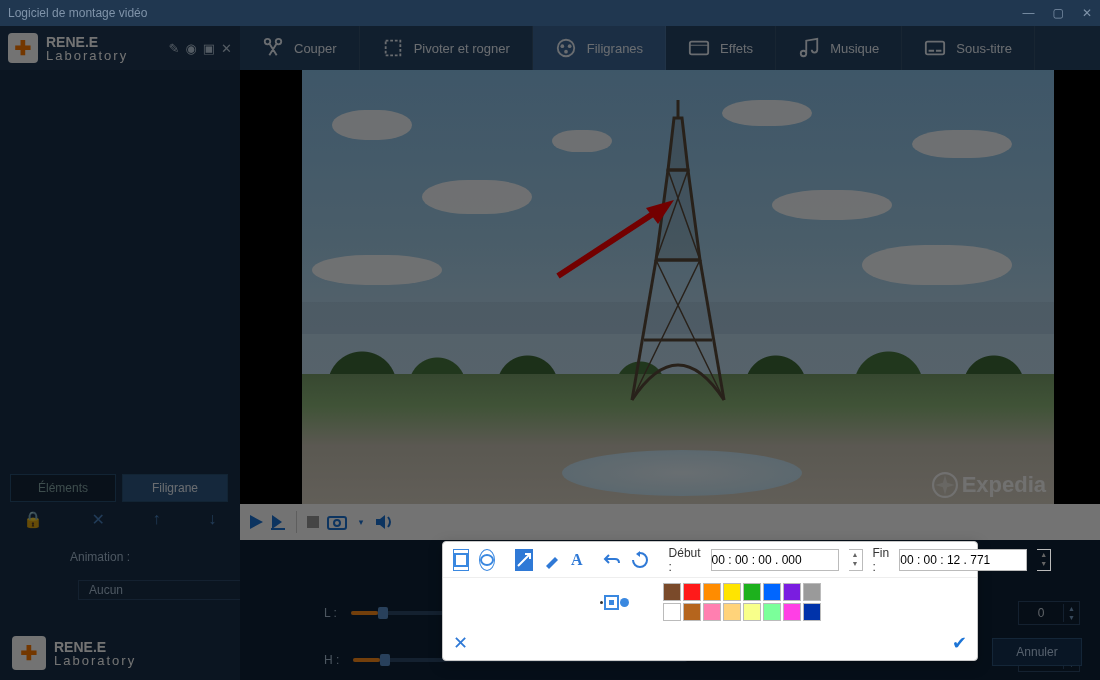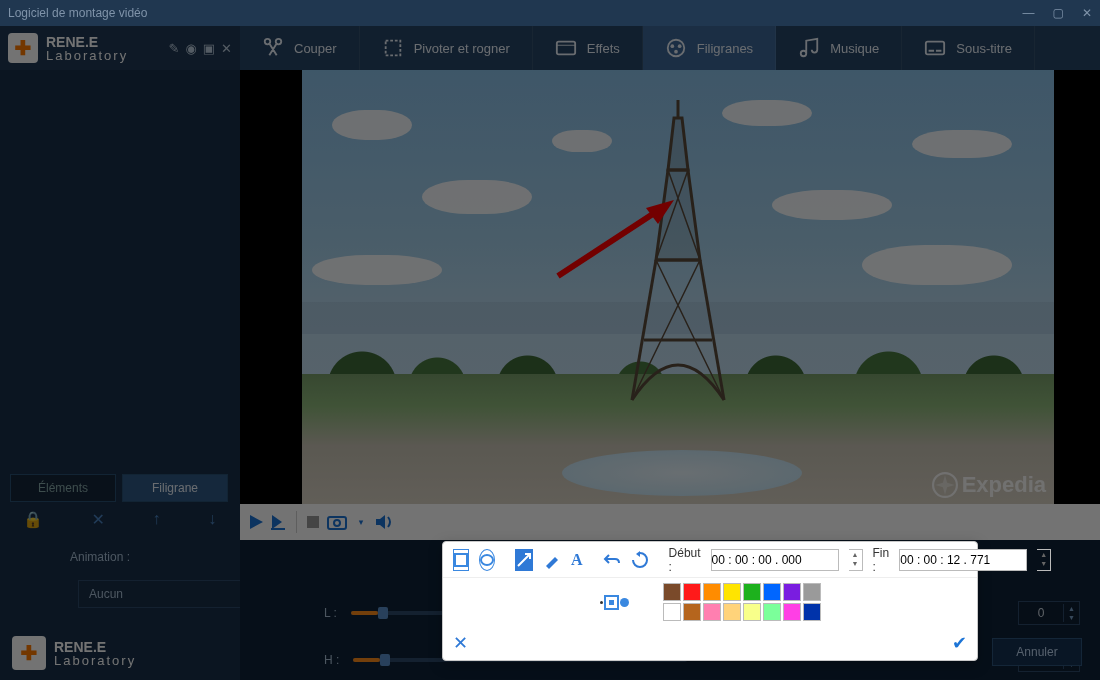--- a/index.html
+++ b/index.html
@@ -153,13 +153,6 @@
         </svg>
         <span>Pivoter et rogner</span>
       </div>
-      <div class="tab">
-        <svg viewBox="0 0 24 24">
-          <rect x="2" y="5" width="20" height="14" rx="2" fill="none" stroke="#e9f0f8" stroke-width="2"></rect>
-          <path d="M2 9h20" stroke="#e9f0f8"></path>
-        </svg>
-        <span>Effets</span>
-      </div>
       <div class="tab active">
         <svg viewBox="0 0 24 24">
           <circle cx="12" cy="12" r="9" fill="none" stroke="#e9f0f8" stroke-width="2"></circle>
@@ -168,6 +161,13 @@
           <circle cx="12" cy="16" r="2" fill="#e9f0f8"></circle>
         </svg>
         <span>Filigranes</span>
+      </div>
+      <div class="tab">
+        <svg viewBox="0 0 24 24">
+          <rect x="2" y="5" width="20" height="14" rx="2" fill="none" stroke="#e9f0f8" stroke-width="2"></rect>
+          <path d="M2 9h20" stroke="#e9f0f8"></path>
+        </svg>
+        <span>Effets</span>
       </div>
       <div class="tab">
         <svg viewBox="0 0 24 24">

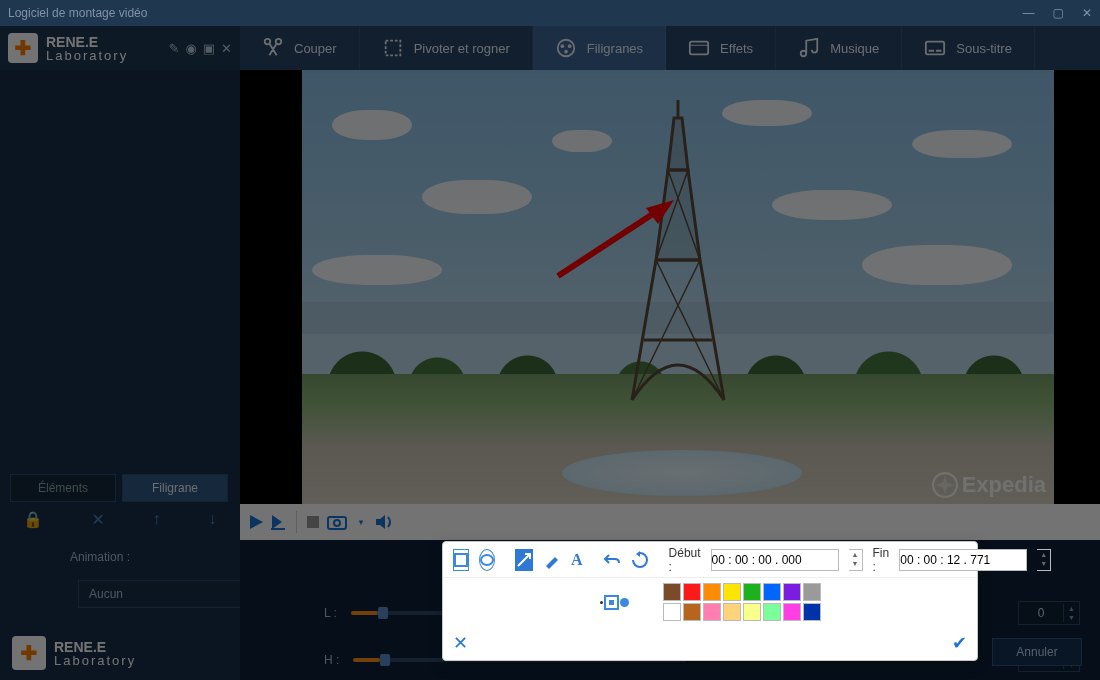--- a/index.html
+++ b/index.html
@@ -34,7 +34,7 @@
   .toolrow{position:absolute;left:0;top:440px;width:100%;display:flex;justify-content:space-around;color:#4b84c3;font-size:16px}
   .toolrow span{cursor:pointer}
   .animlbl{position:absolute;left:70px;top:480px;color:#a9bfd6}
-  .animsel{position:absolute;left:78px;top:510px;width:220px;height:28px;border:1px solid #2d4a6a;background:#1a3048;display:flex;align-items:center;padding:0 10px;color:#a9bfd6;cursor:pointer}
+  .animsel{position:absolute;left:78px;top:510px;width:220px;height:20px;border:1px solid #2d4a6a;background:#1a3048;display:flex;align-items:center;padding:0 10px;color:#a9bfd6;cursor:pointer}
   .animsel .caret{margin-left:auto;color:#4b84c3}
   .brand2{position:absolute;left:12px;bottom:10px;display:flex;align-items:center}
   .brand2 .logo{width:34px;height:34px}

